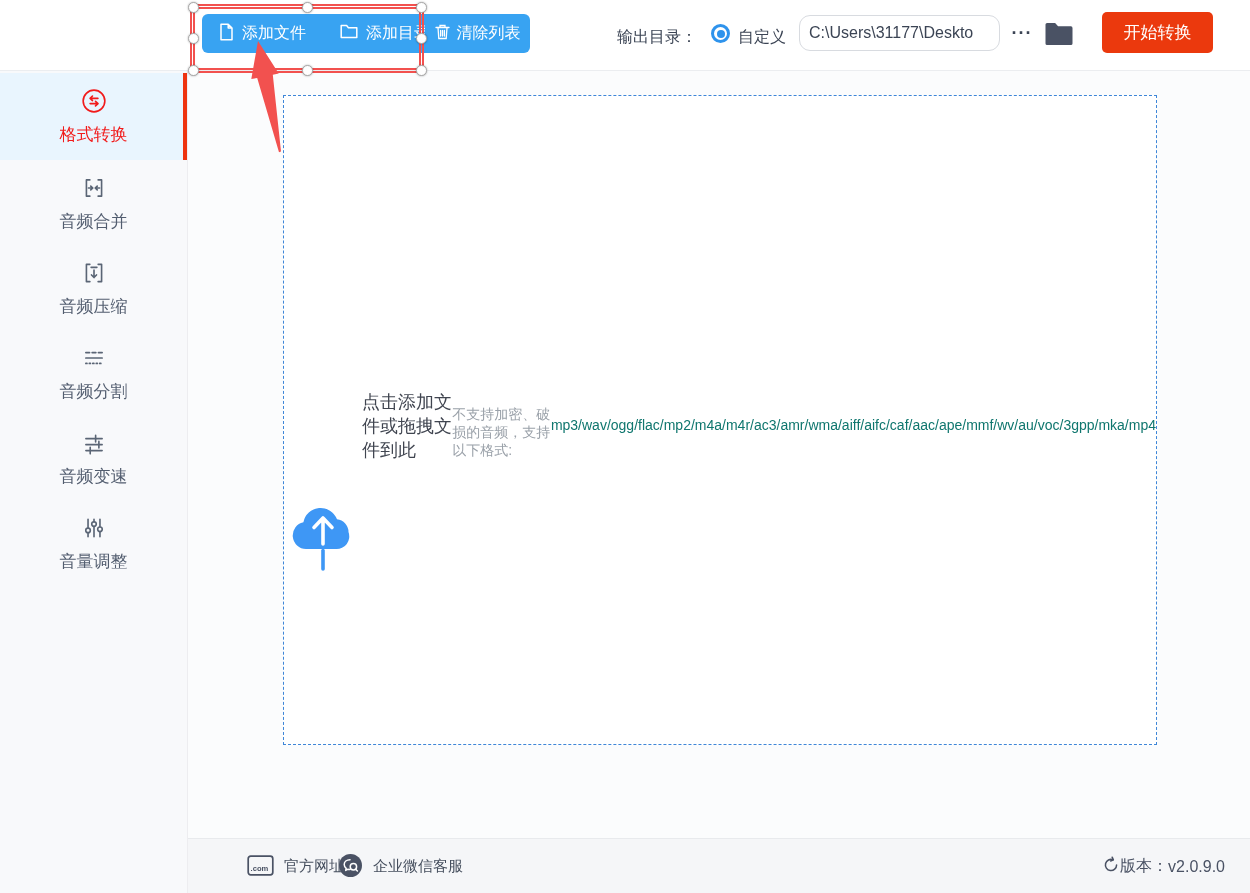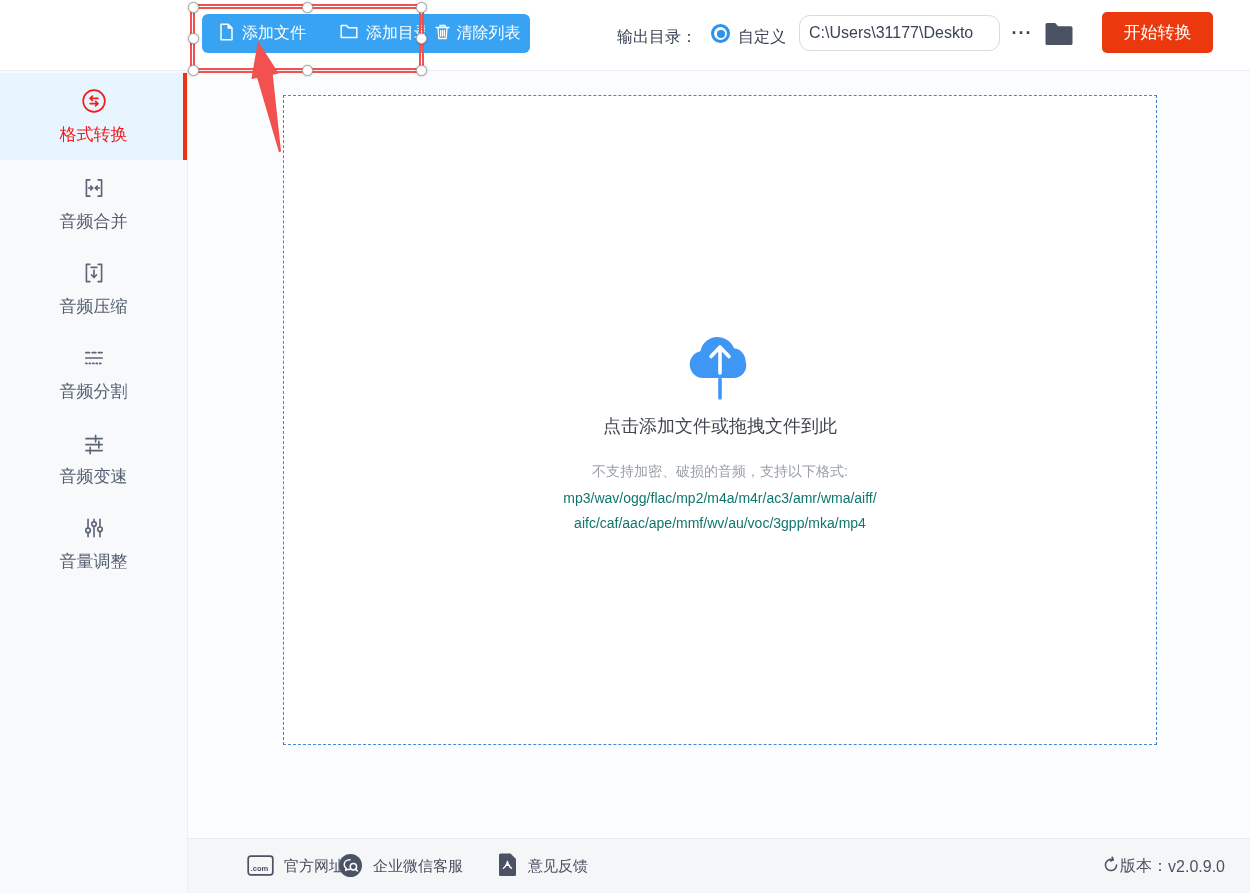--- a/index.html
+++ b/index.html
@@ -58,7 +58,7 @@
           background:#fbfcfd; }
   .dropzone { position:absolute; left:95px; top:24px; width:874px; height:650px;
               background:#ffffff; border:1px dashed #3e86d8; cursor:pointer;
-              display:flex; flex-direction:column; align-items:center; }
+              display:flex; flex-direction:row; align-items:center; }
   .dz-cloud { margin-top:230px; width:78px; height:76px; }
   .dz-main { margin-top:12px; font-size:18px; color:#404550; }
   .dz-hint { margin-top:25px; font-size:14px; color:#9aa1a9; }

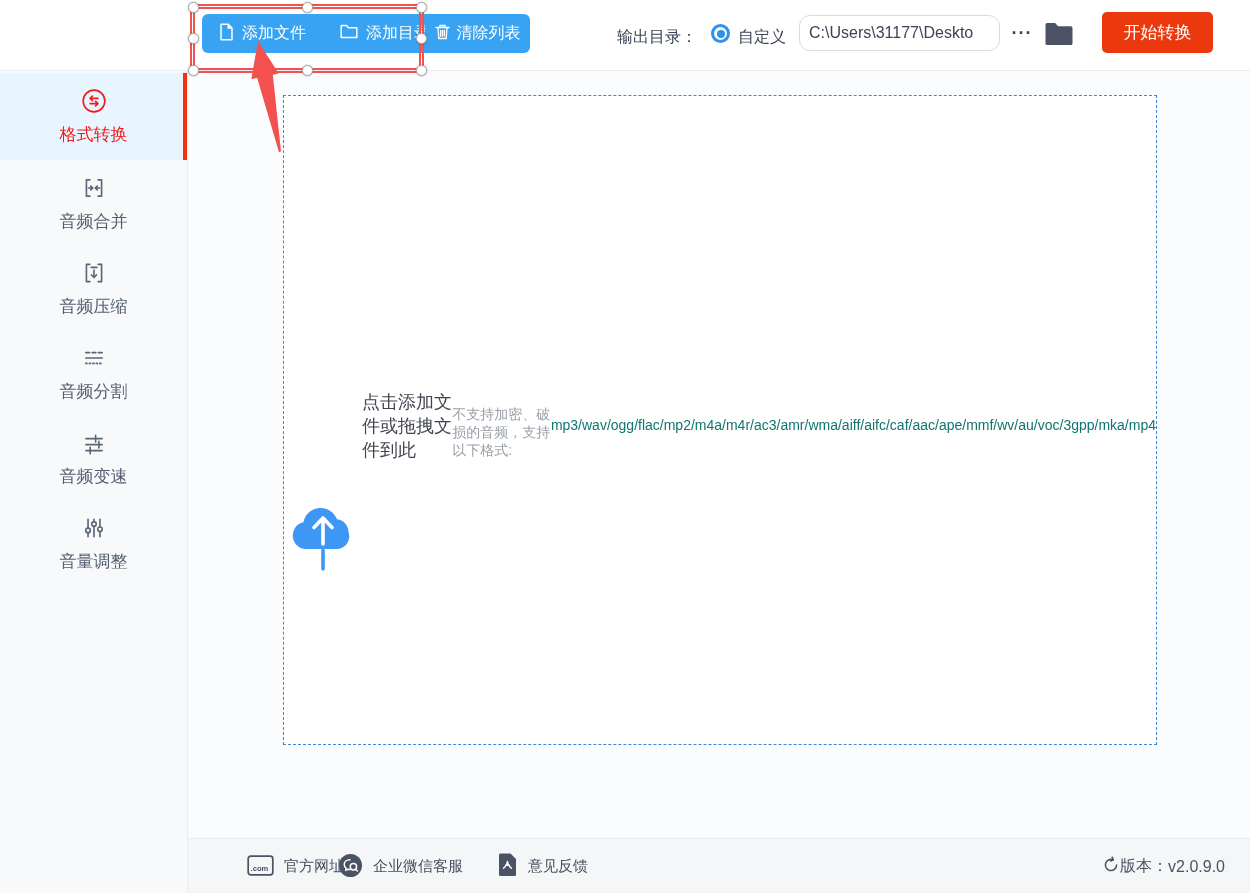--- a/index.html
+++ b/index.html
@@ -247,15 +247,6 @@
       <span>企业微信客服</span>
     </button>
 
-    <button class="foot-item foot-feedback">
-      <span>
-        <svg width="21" height="25" viewBox="0 0 21 25">
-          <path d="M2 2 a1.5 1.5 0 0 1 1.5-1.5 h10 L19 6 v15.5 a1.5 1.5 0 0 1-1.5 1.5 h-14 A1.5 1.5 0 0 1 2 21.5 Z" fill="#4a5264"></path>
-          <path d="M10.5 8.5 c-.4 3-1.8 5.2-4 6.8 M10.5 8.5 c.4 3 1.8 5.2 4 6.8 M8.6 12.3 h3.8" fill="none" stroke="#fff" stroke-width="1.4" stroke-linecap="round"></path>
-        </svg>
-      </span>
-      <span>意见反馈</span>
-    </button>
 
     <div class="foot-version">
       <span>

